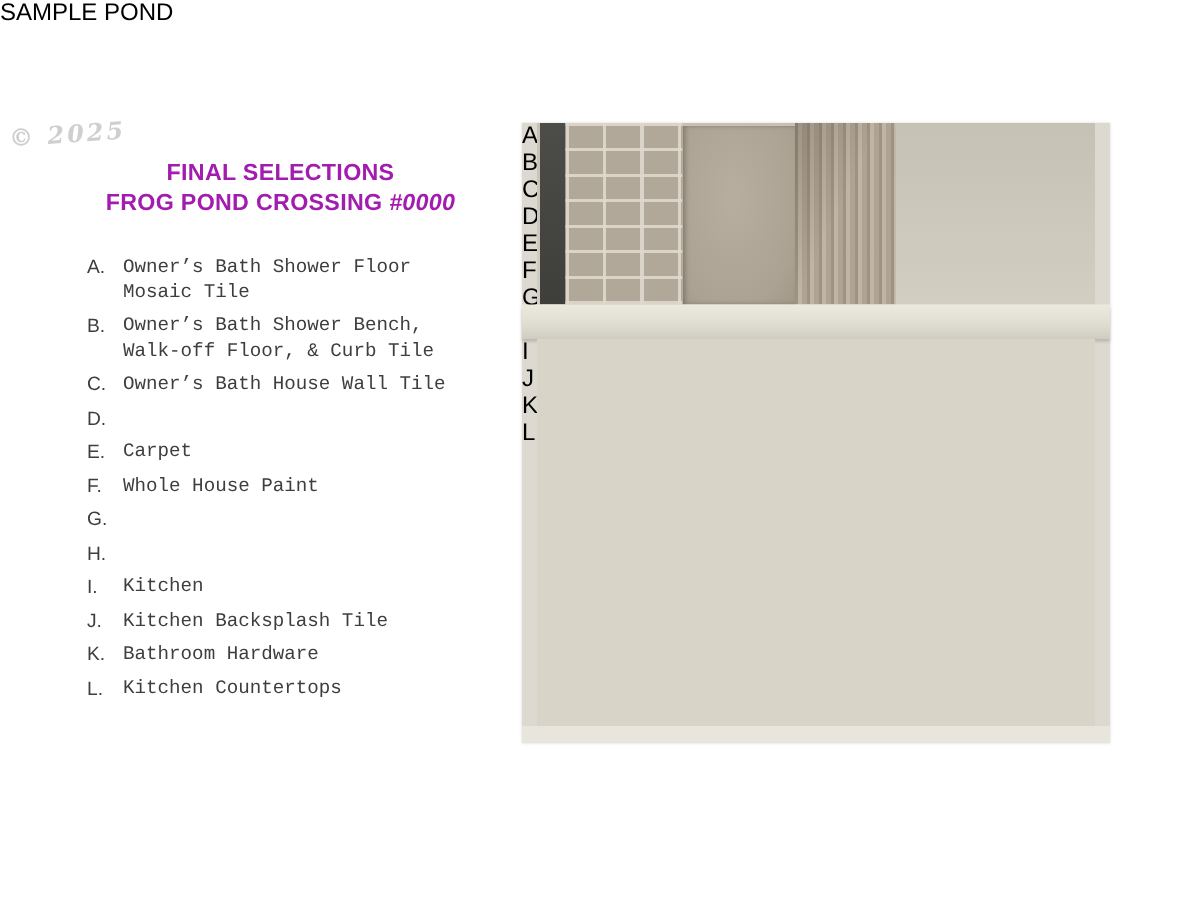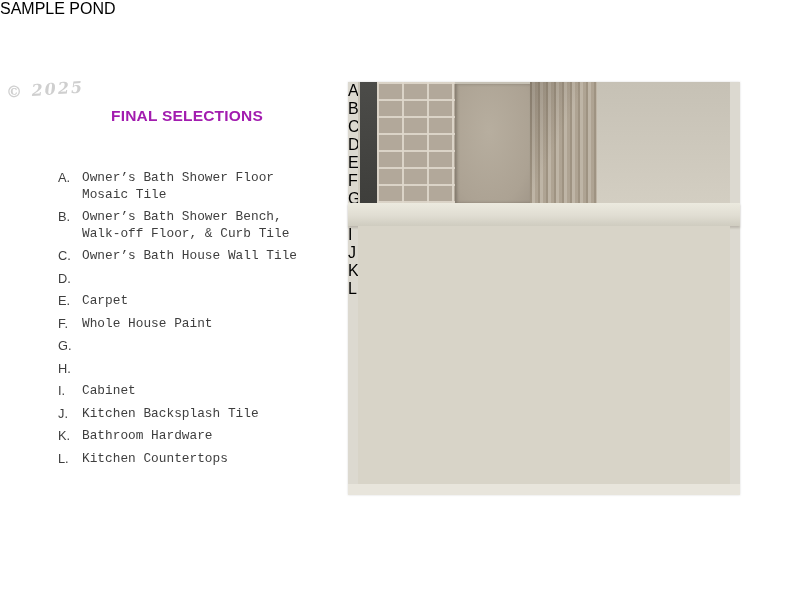--- a/index.html
+++ b/index.html
@@ -149,6 +149,7 @@
 
 <div class="title-block">
   <div>FINAL SELECTIONS</div>
+  <div><span>FROG POND CROSSING </span><span class="title-num">#0000</span></div>
 </div>
 
 <div class="sel-list">

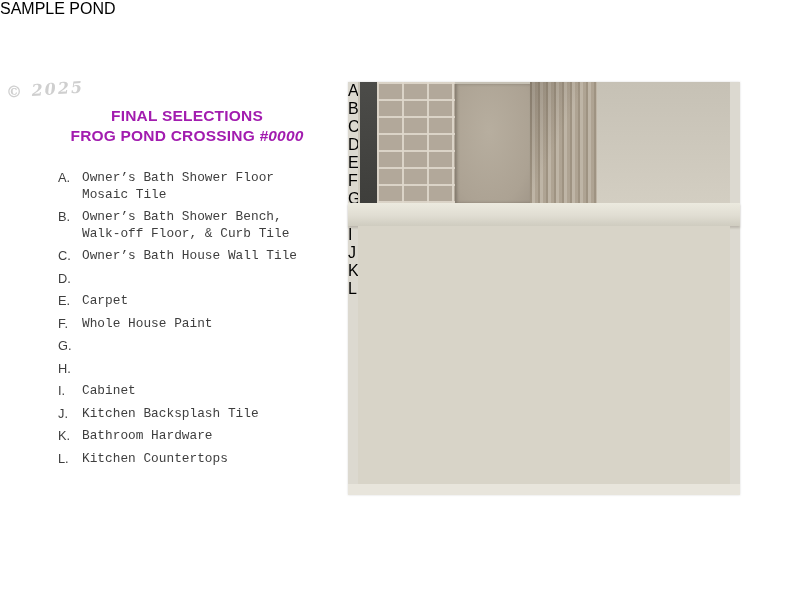--- a/index.html
+++ b/index.html
@@ -184,7 +184,7 @@
     </div>
   <div class="sel-item">
       <span class="sel-letter">I.</span>
-      <span class="sel-label">Cabinet</span>
+      <span class="sel-label">Kitchen</span>
     </div>
   <div class="sel-item">
       <span class="sel-letter">J.</span>

